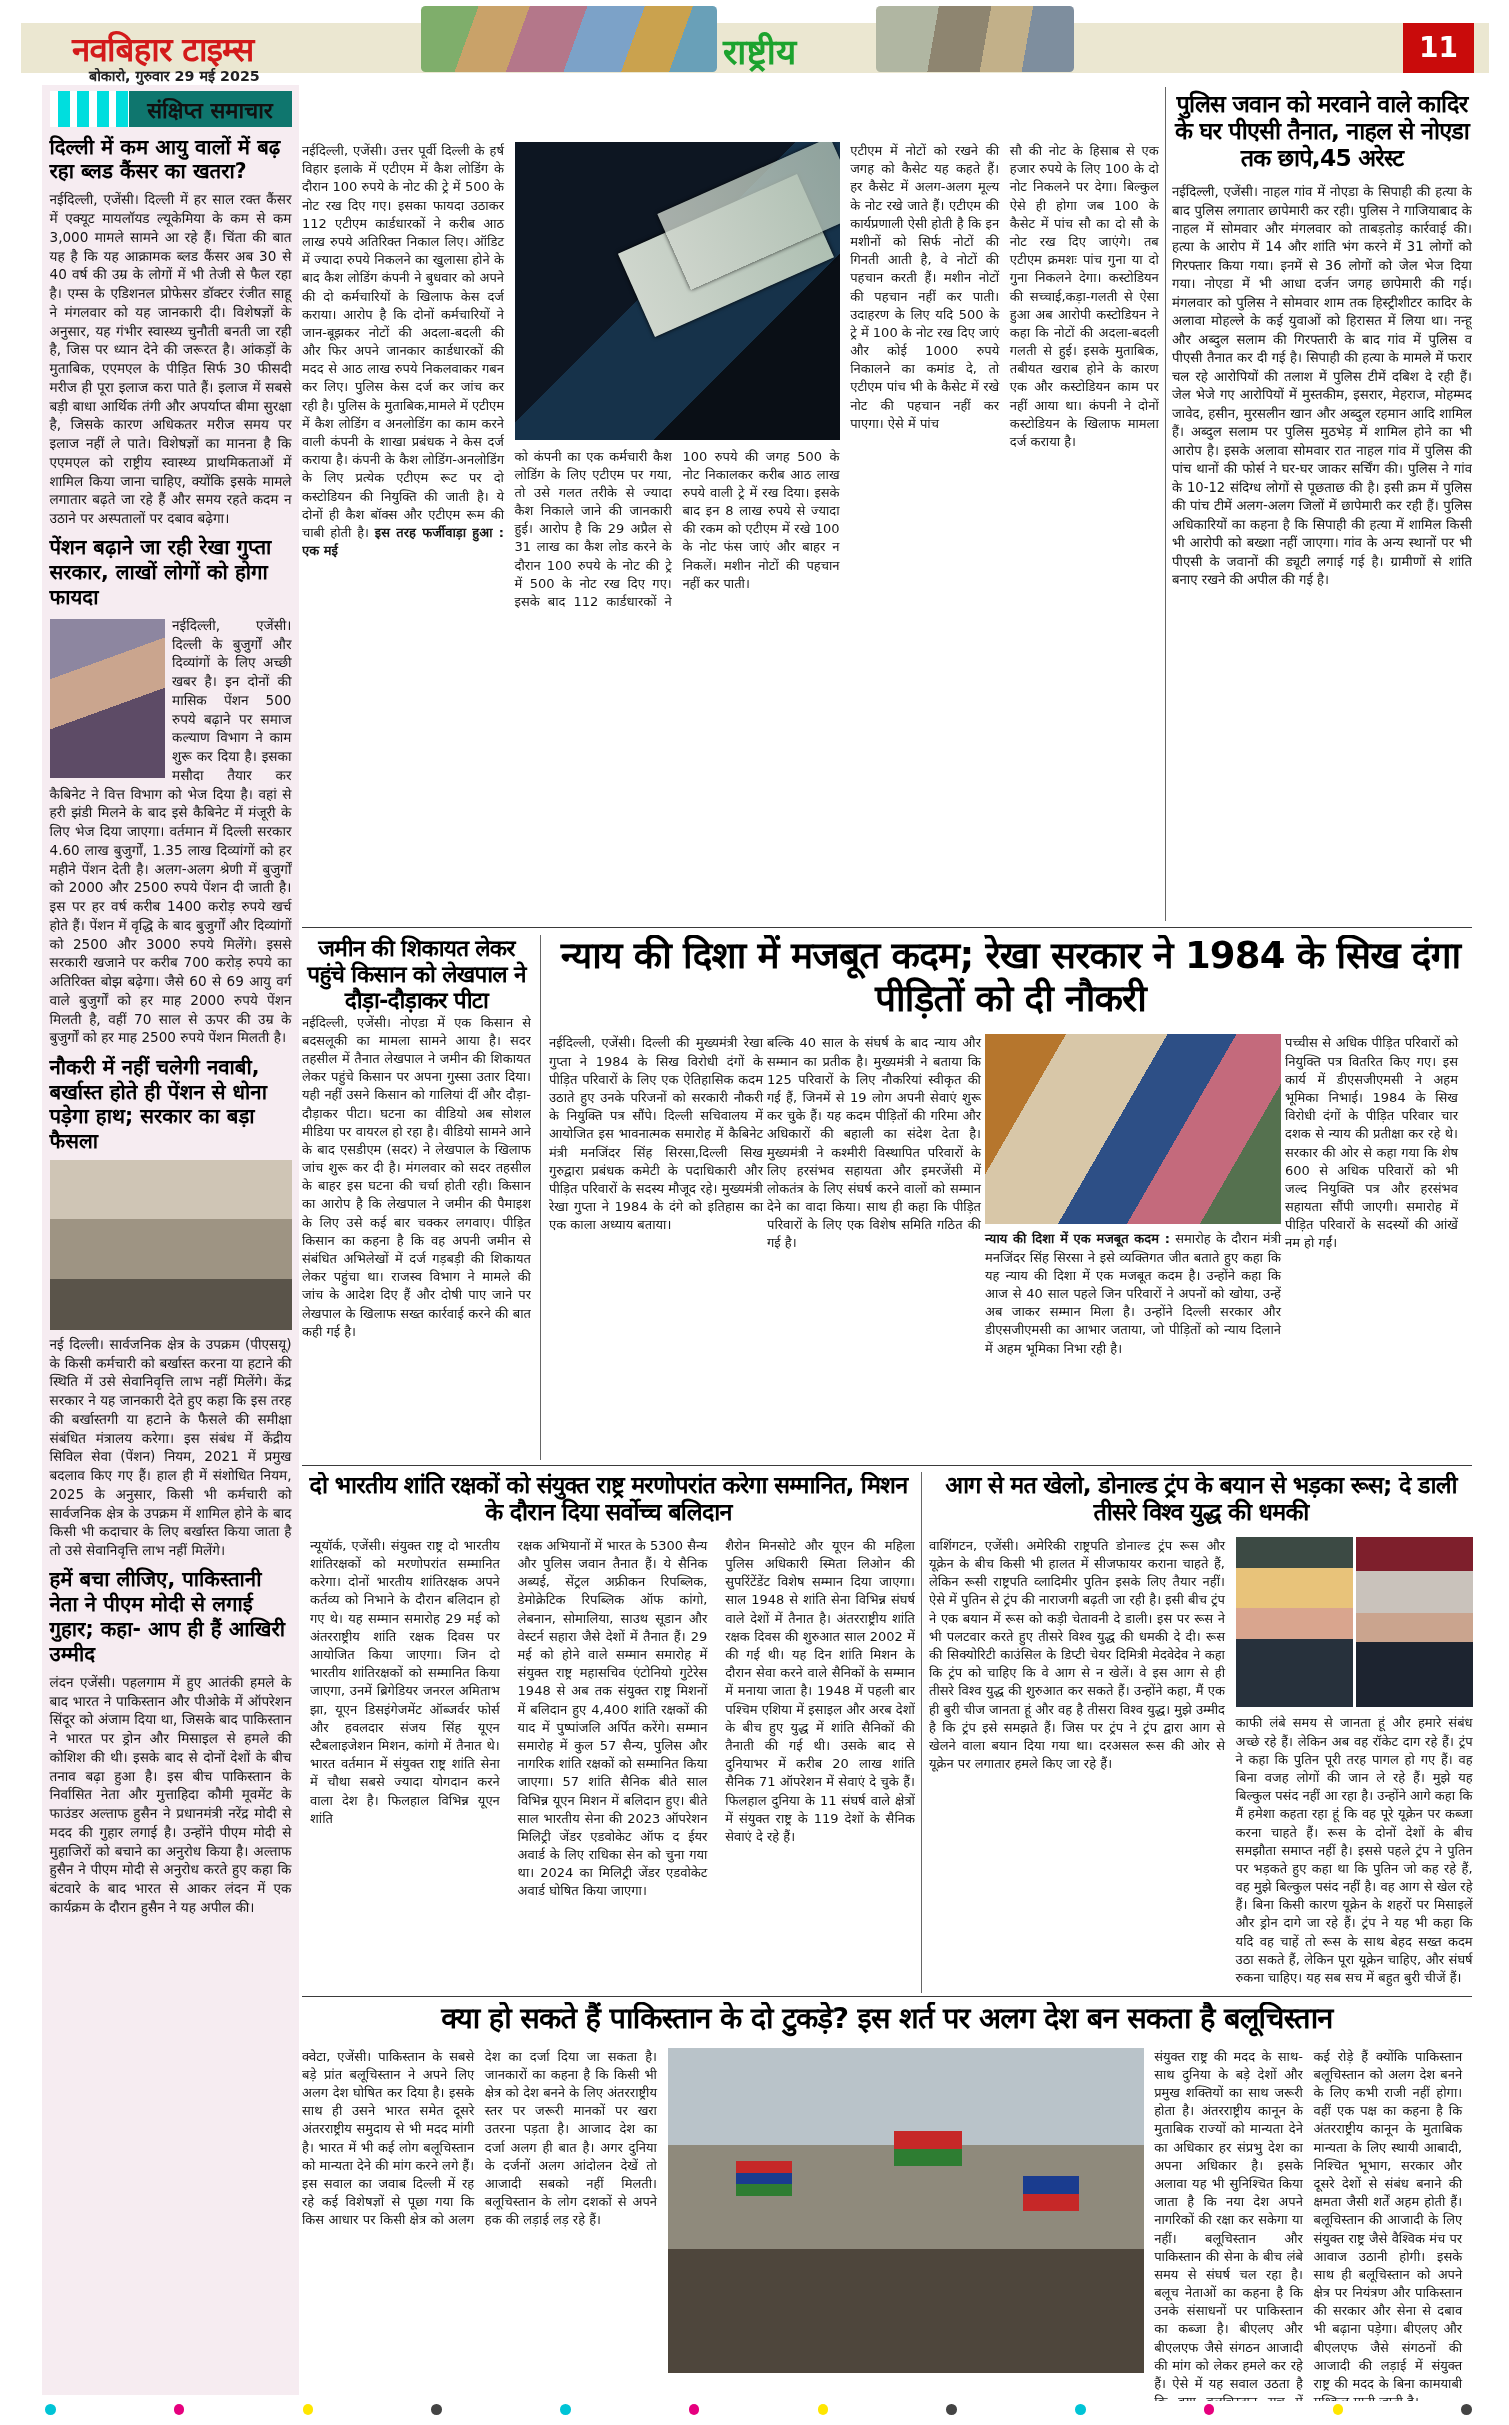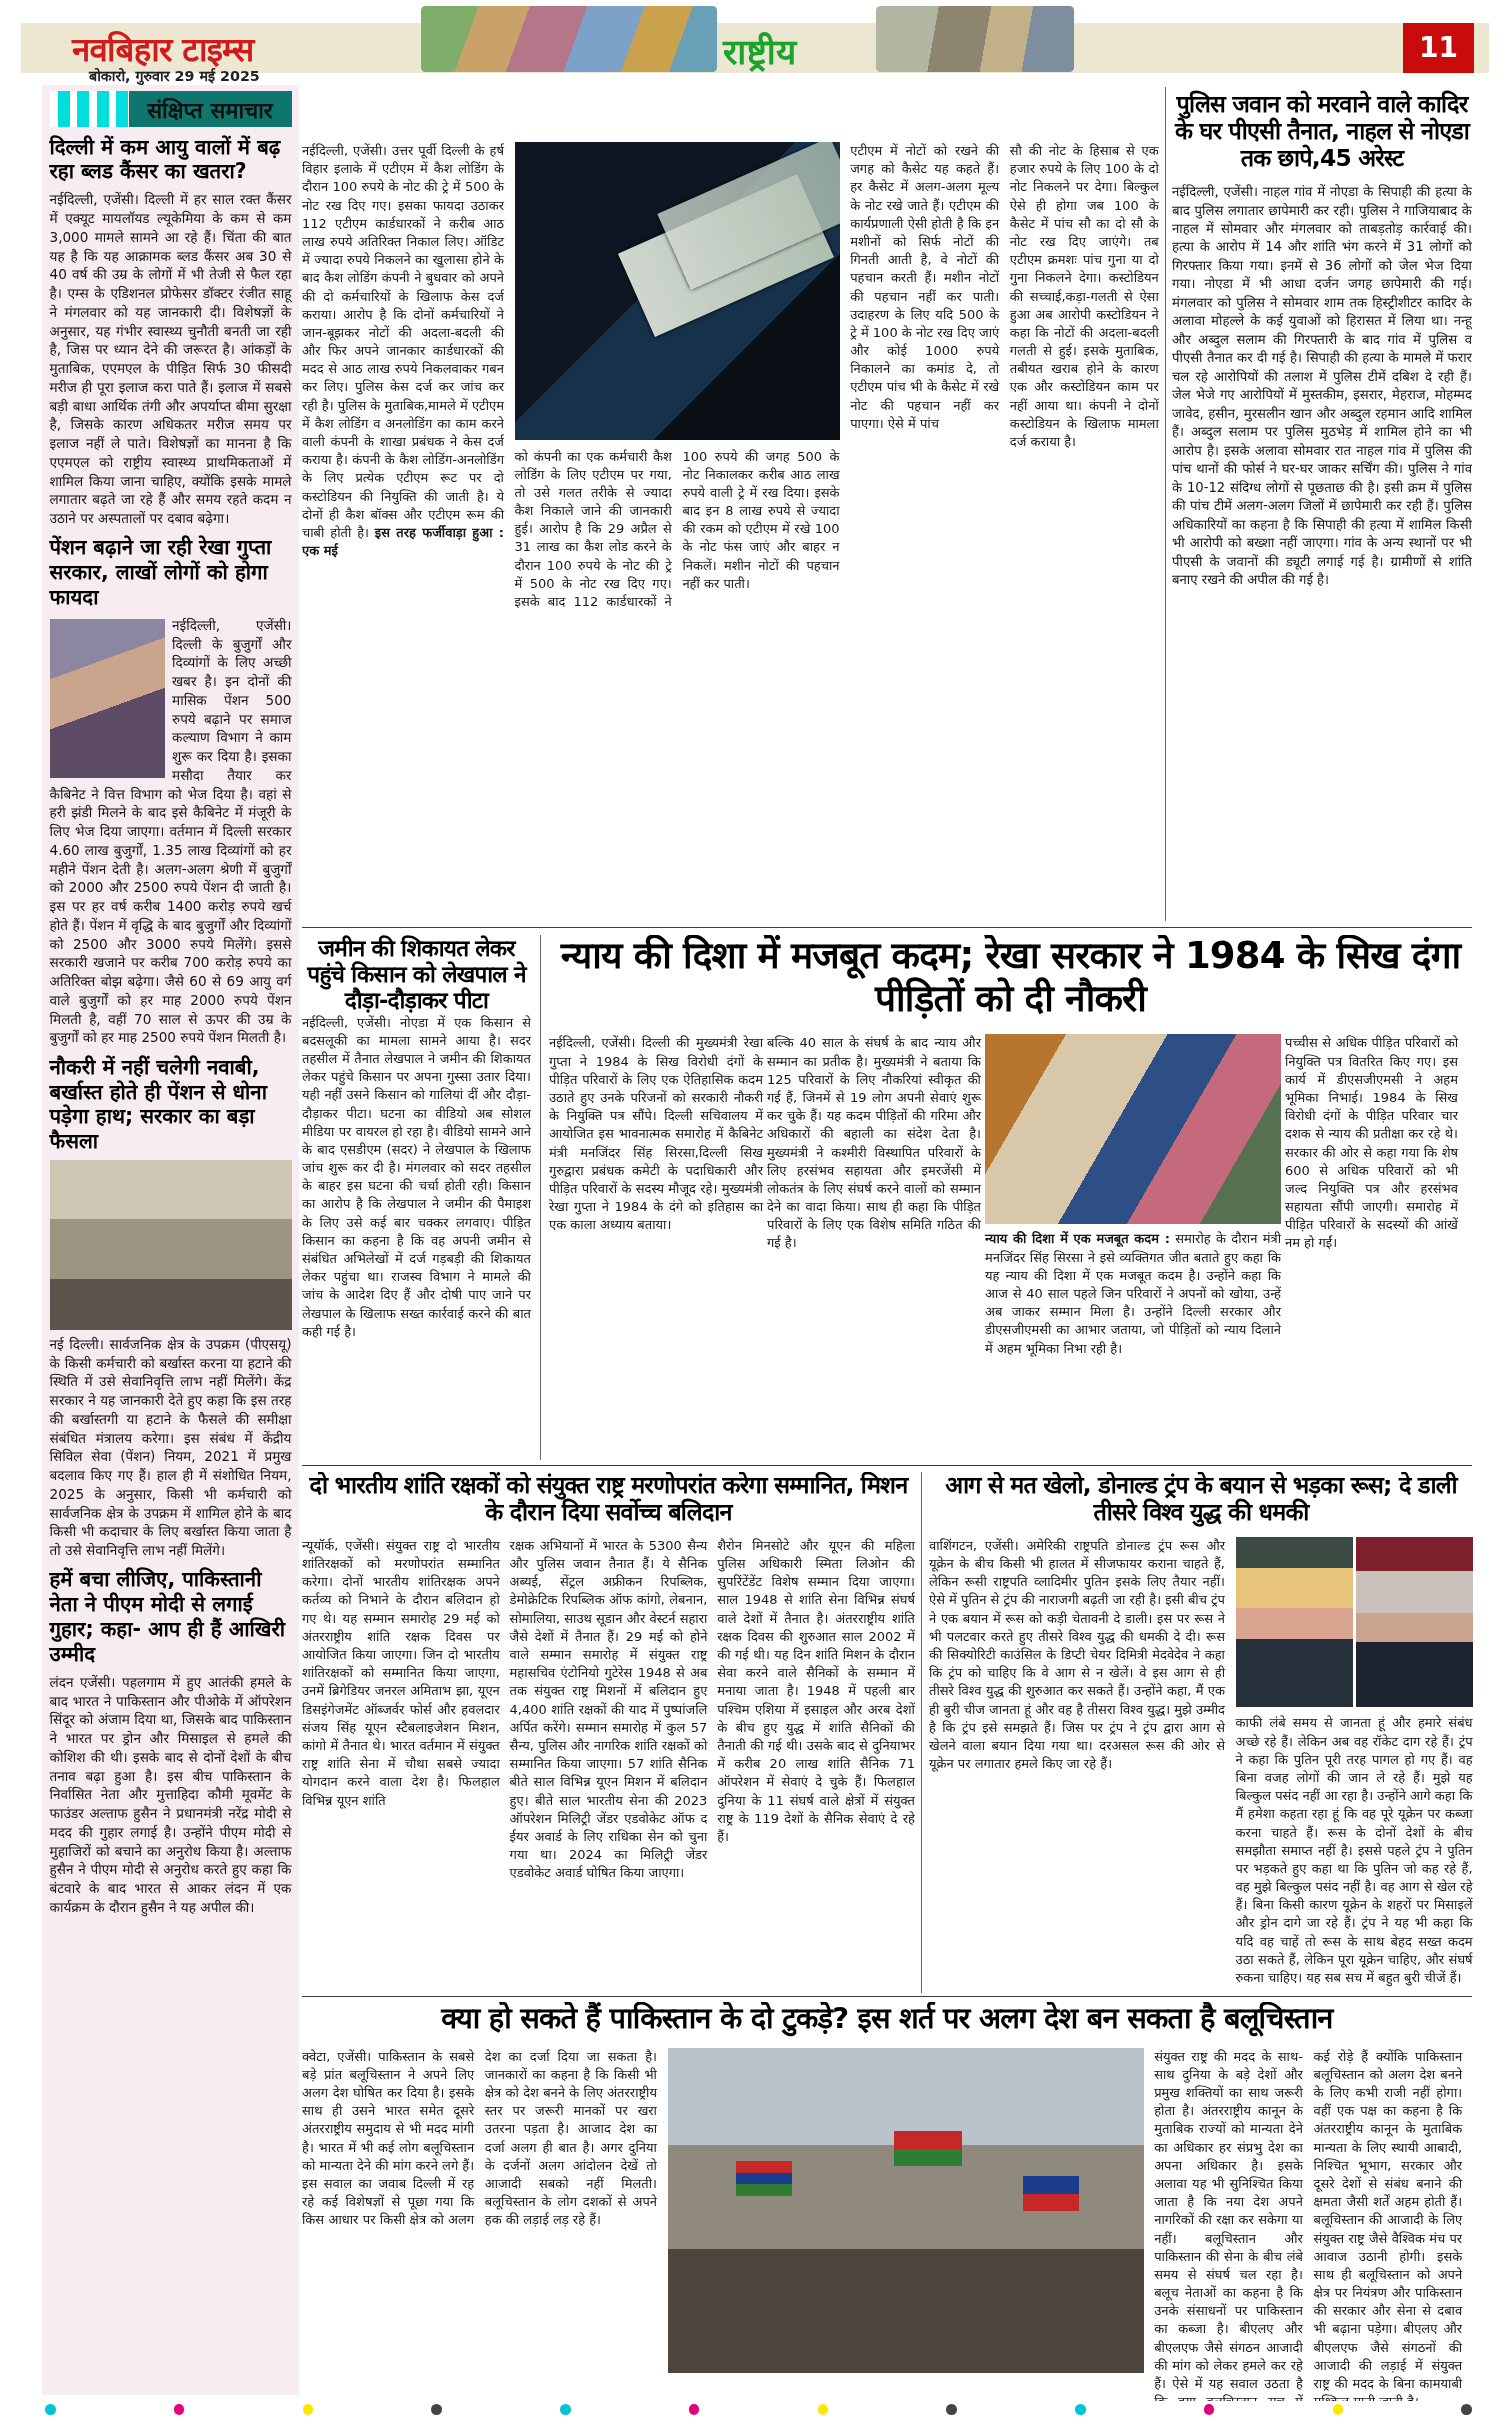--- a/index.html
+++ b/index.html
@@ -65,7 +65,7 @@
   .un{left:302px;top:1472px;width:613px;height:521px;overflow:hidden;}
   .un-headline{font-size:23.4px;margin-bottom:10.6px;}
   .un-body{display:flex;gap:9.8px;}
-  .un-body > div{flex:1;}
+  .un-body > div{flex:1;margin-left:8px;}
   .russia{left:929px;top:1472px;width:544px;height:521px;overflow:hidden;}
   .russia-headline{font-size:23.4px;margin-bottom:10.6px;}
   .russia-body{display:flex;gap:10.6px;}

